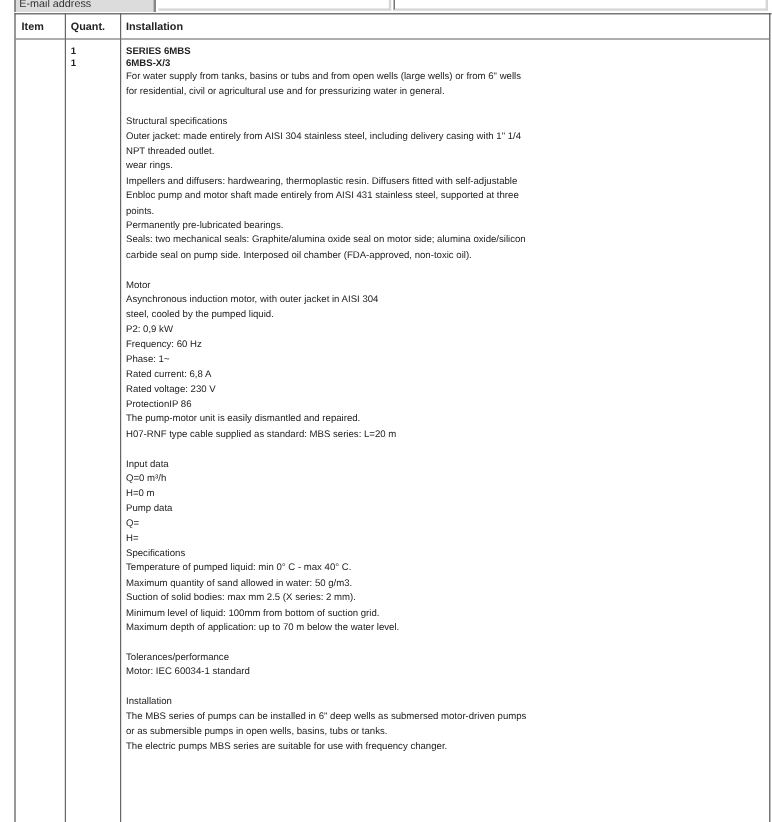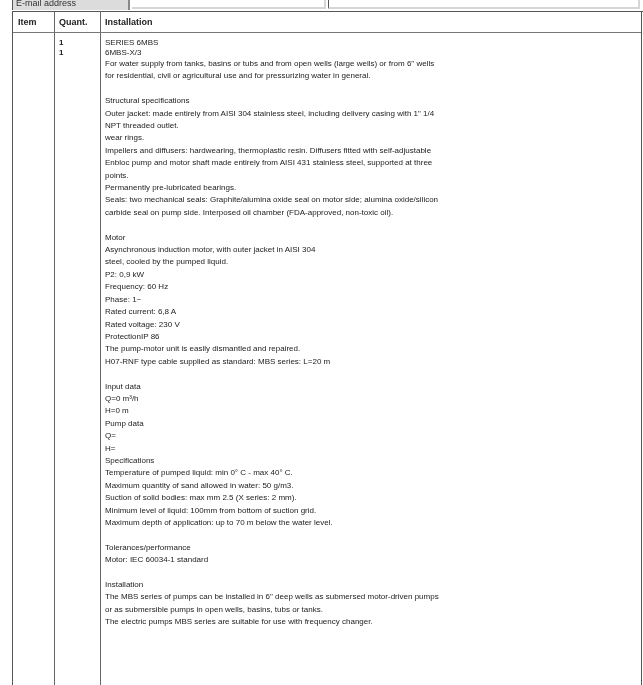--- a/index.html
+++ b/index.html
@@ -42,7 +42,7 @@
   .tbody { position: absolute; left: 0; right: 0; top: 22px; bottom: 0; }
   .qty-col { position: absolute; left: 46px; top: 5px; font-size: 8px; font-weight: bold; line-height: 10px; }
   .desc-col { position: absolute; left: 92px; top: 5px; width: 520px; font-size: 8px; line-height: 12.4px; color: #222; }
-  .desc-col .bold { font-weight: normal; line-height: 10px; }
+  .desc-col .bold { font-weight: bold; line-height: 10px; }
   .desc-col .line { white-space: nowrap; }
   .desc-col .gap { height: 12.4px; }
 </style>

